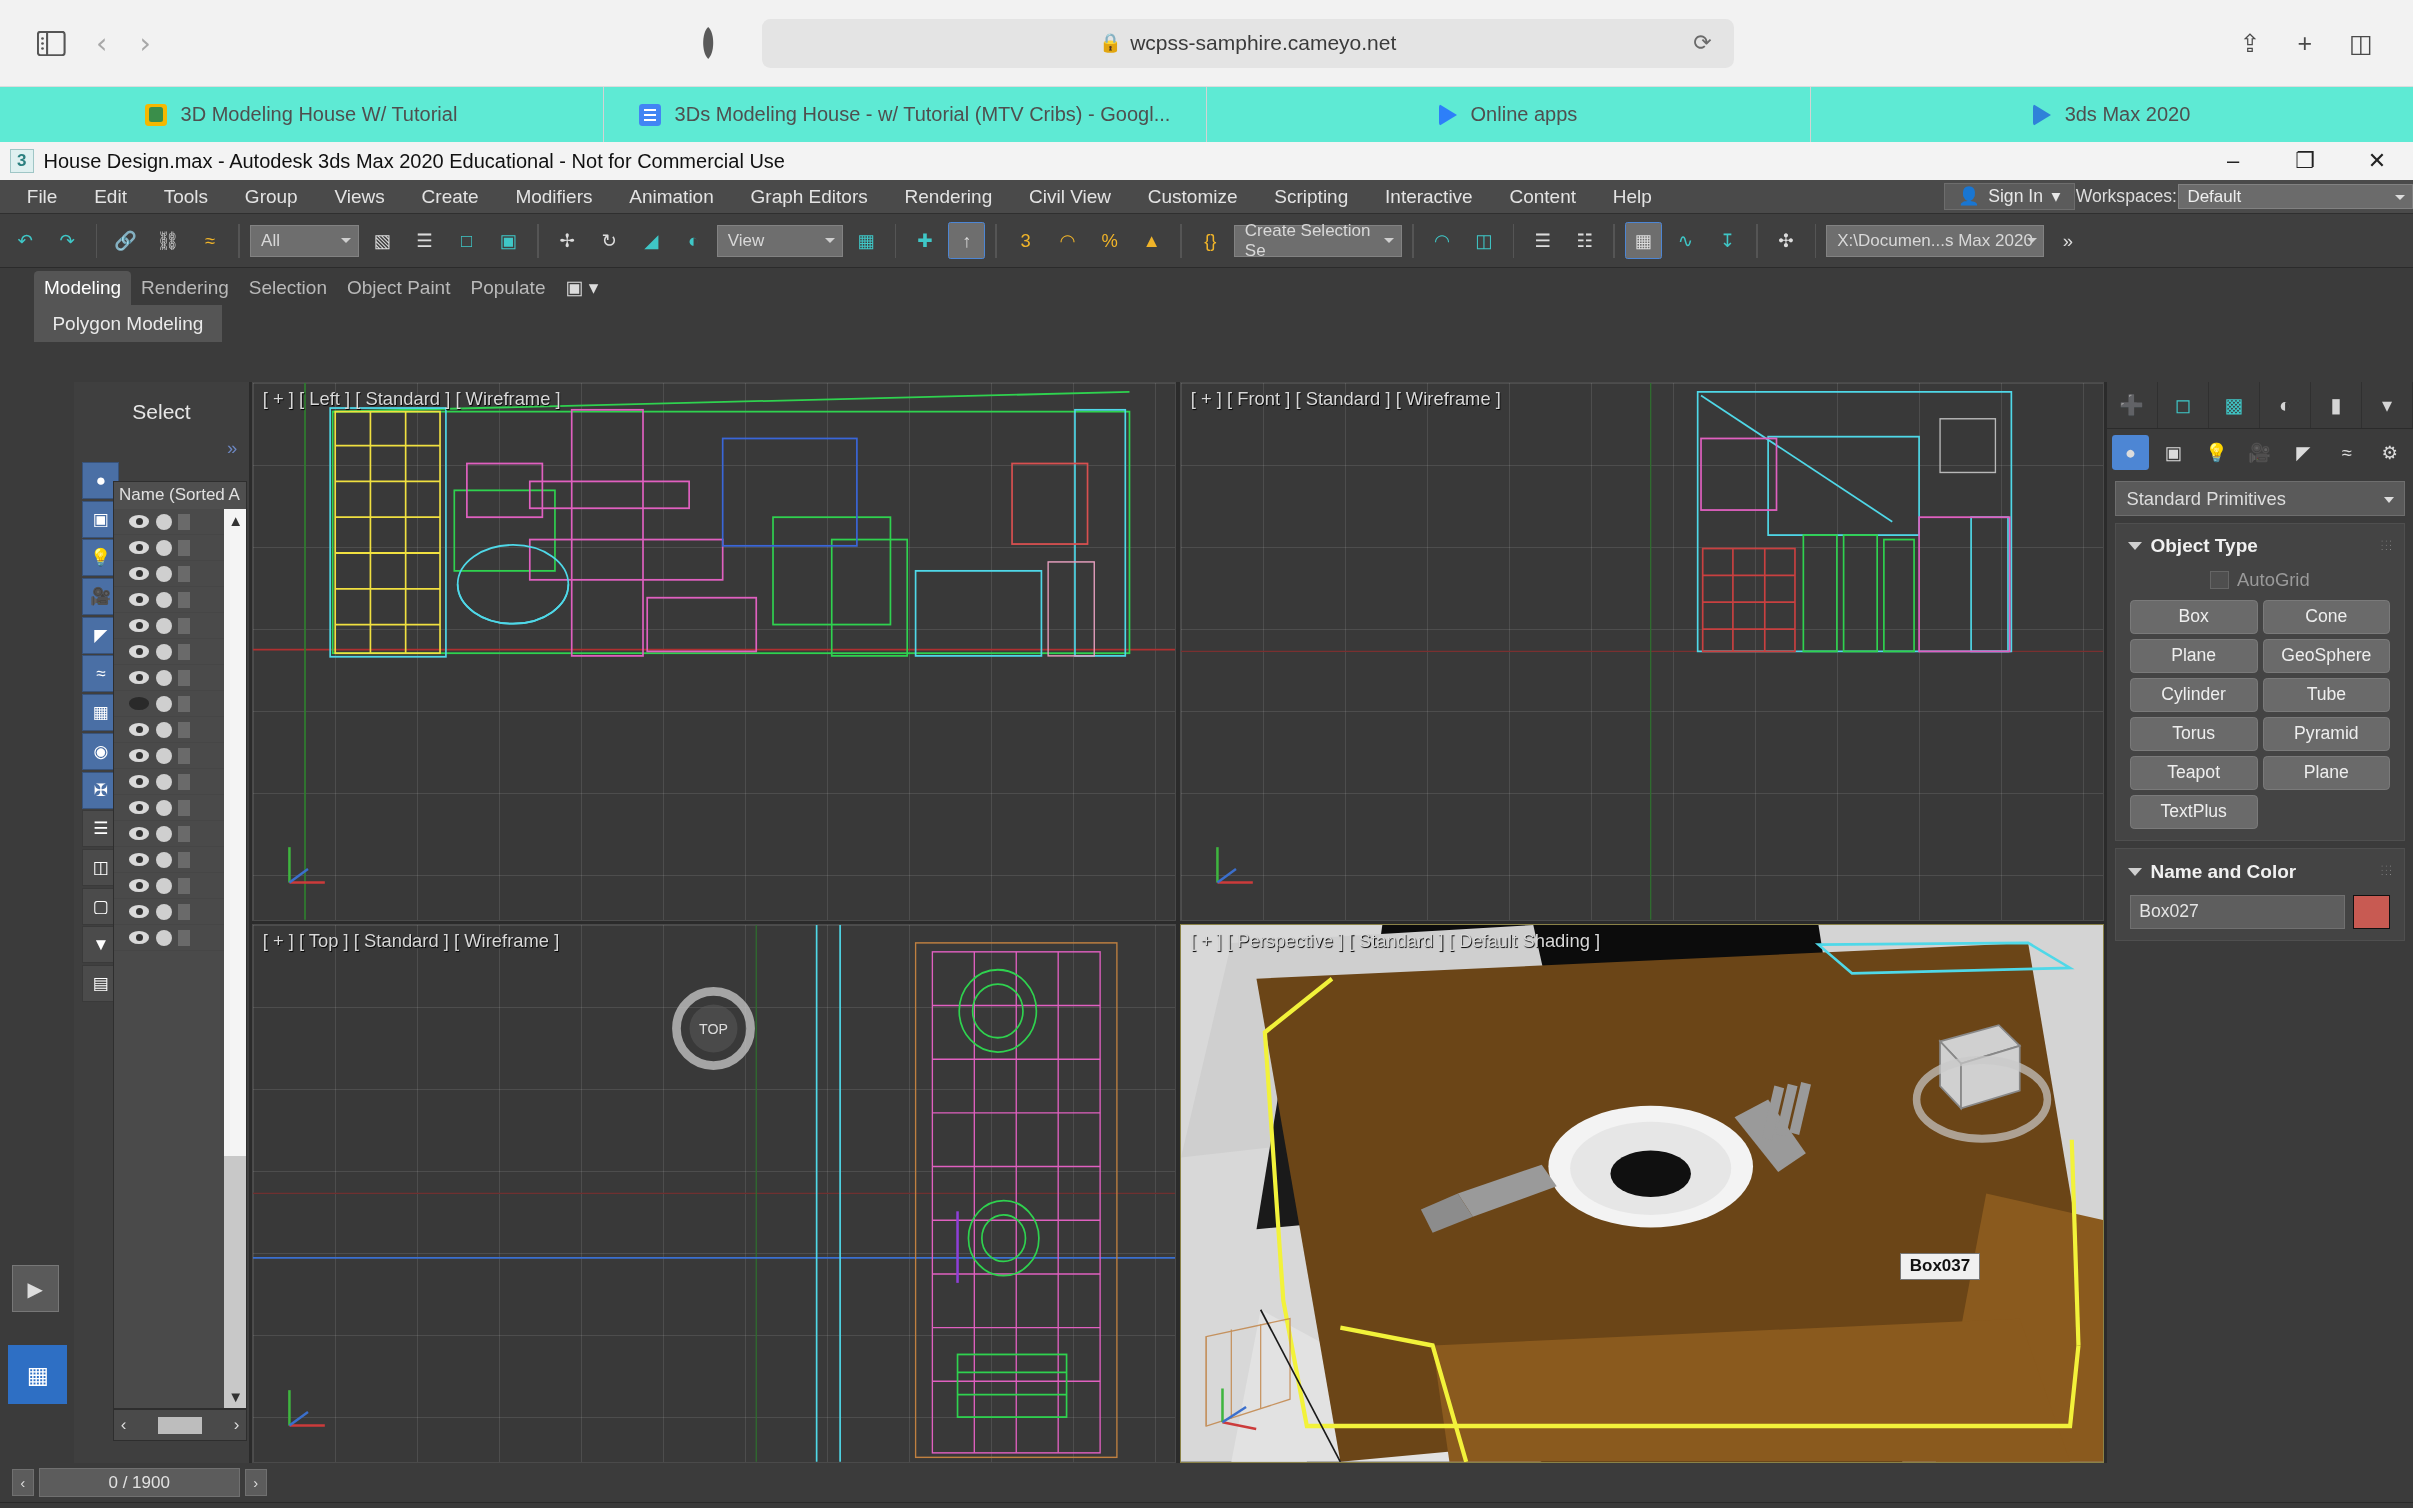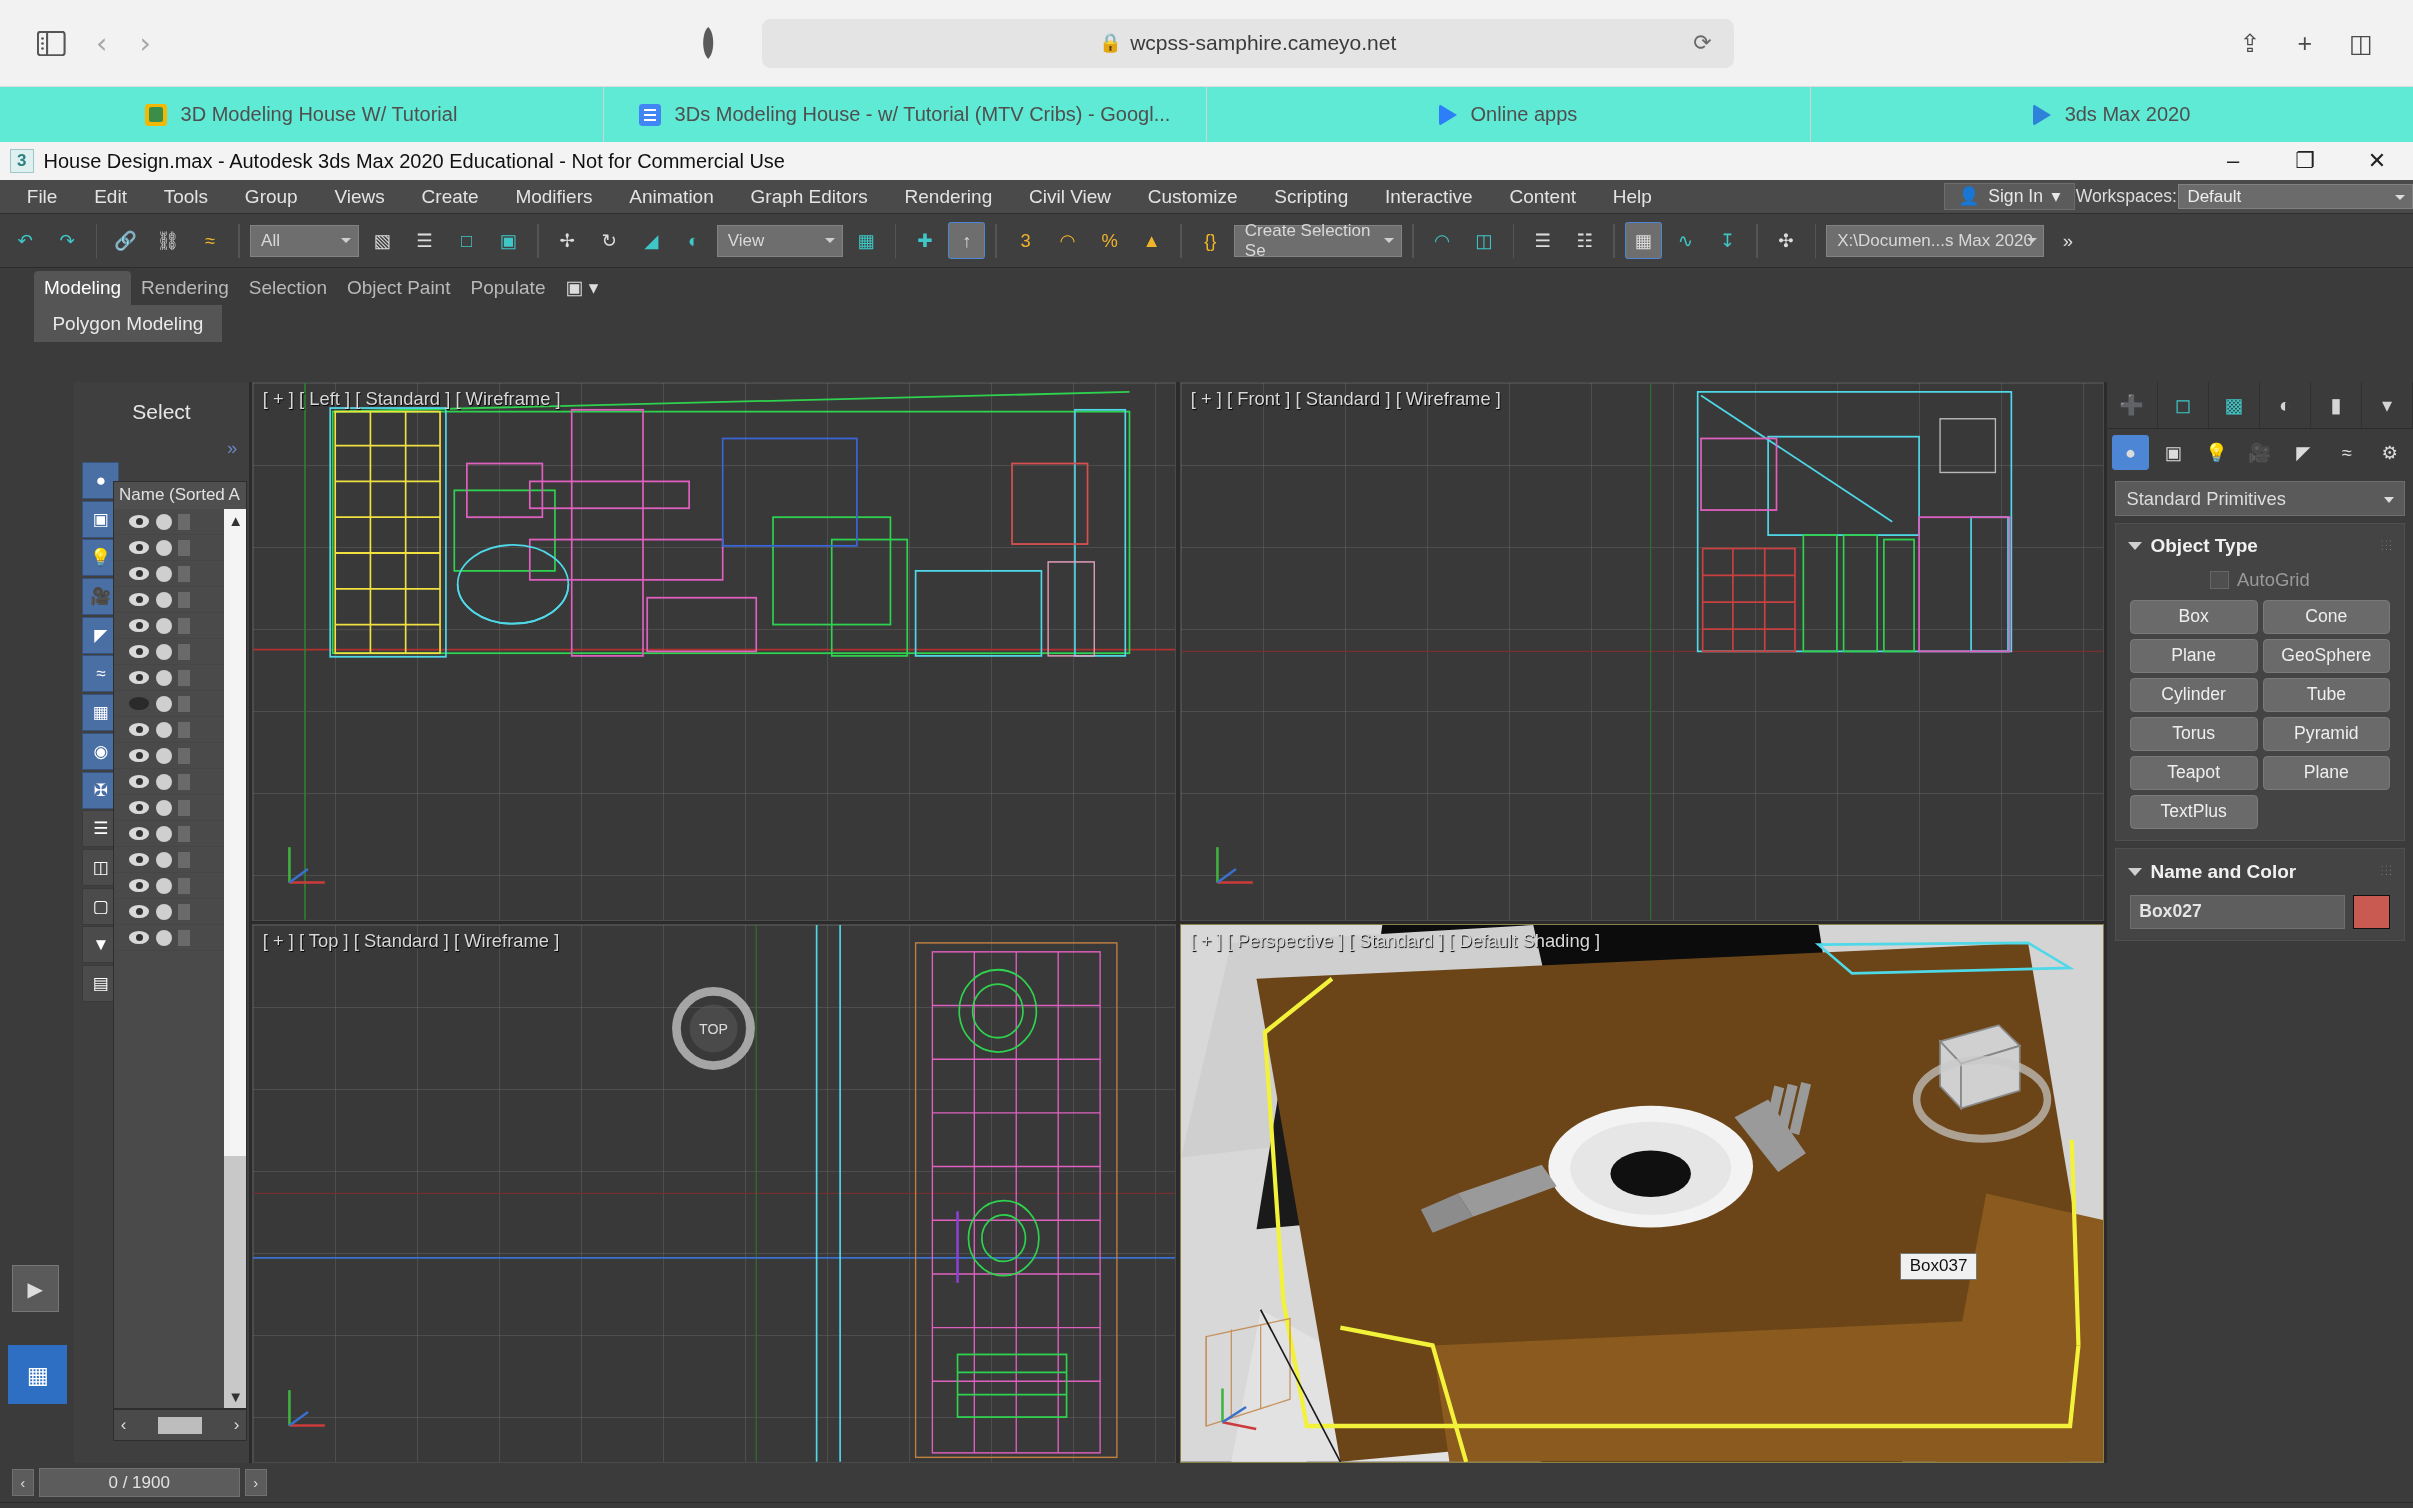--- a/index.html
+++ b/index.html
@@ -134,7 +134,7 @@
             font-size:17.6px;display:flex;align-items:center;justify-content:center;}
   .namerow { display:flex; gap:8.4px; padding:0 13.4px; margin-top:8.4px;}
   .nameinput { flex:1;height:34px;background:#5e5e5e;border:0.8px solid #707070;color:#e4e4e4;
-               font-size:17.6px;display:flex;align-items:center;padding:0 8.4px;font-weight:bold;}
+               font-size:17.6px;display:flex;align-items:center;padding:0 8.4px;}
   .swatch { width:37px;height:34px;border:0.8px solid #111;}
 
   

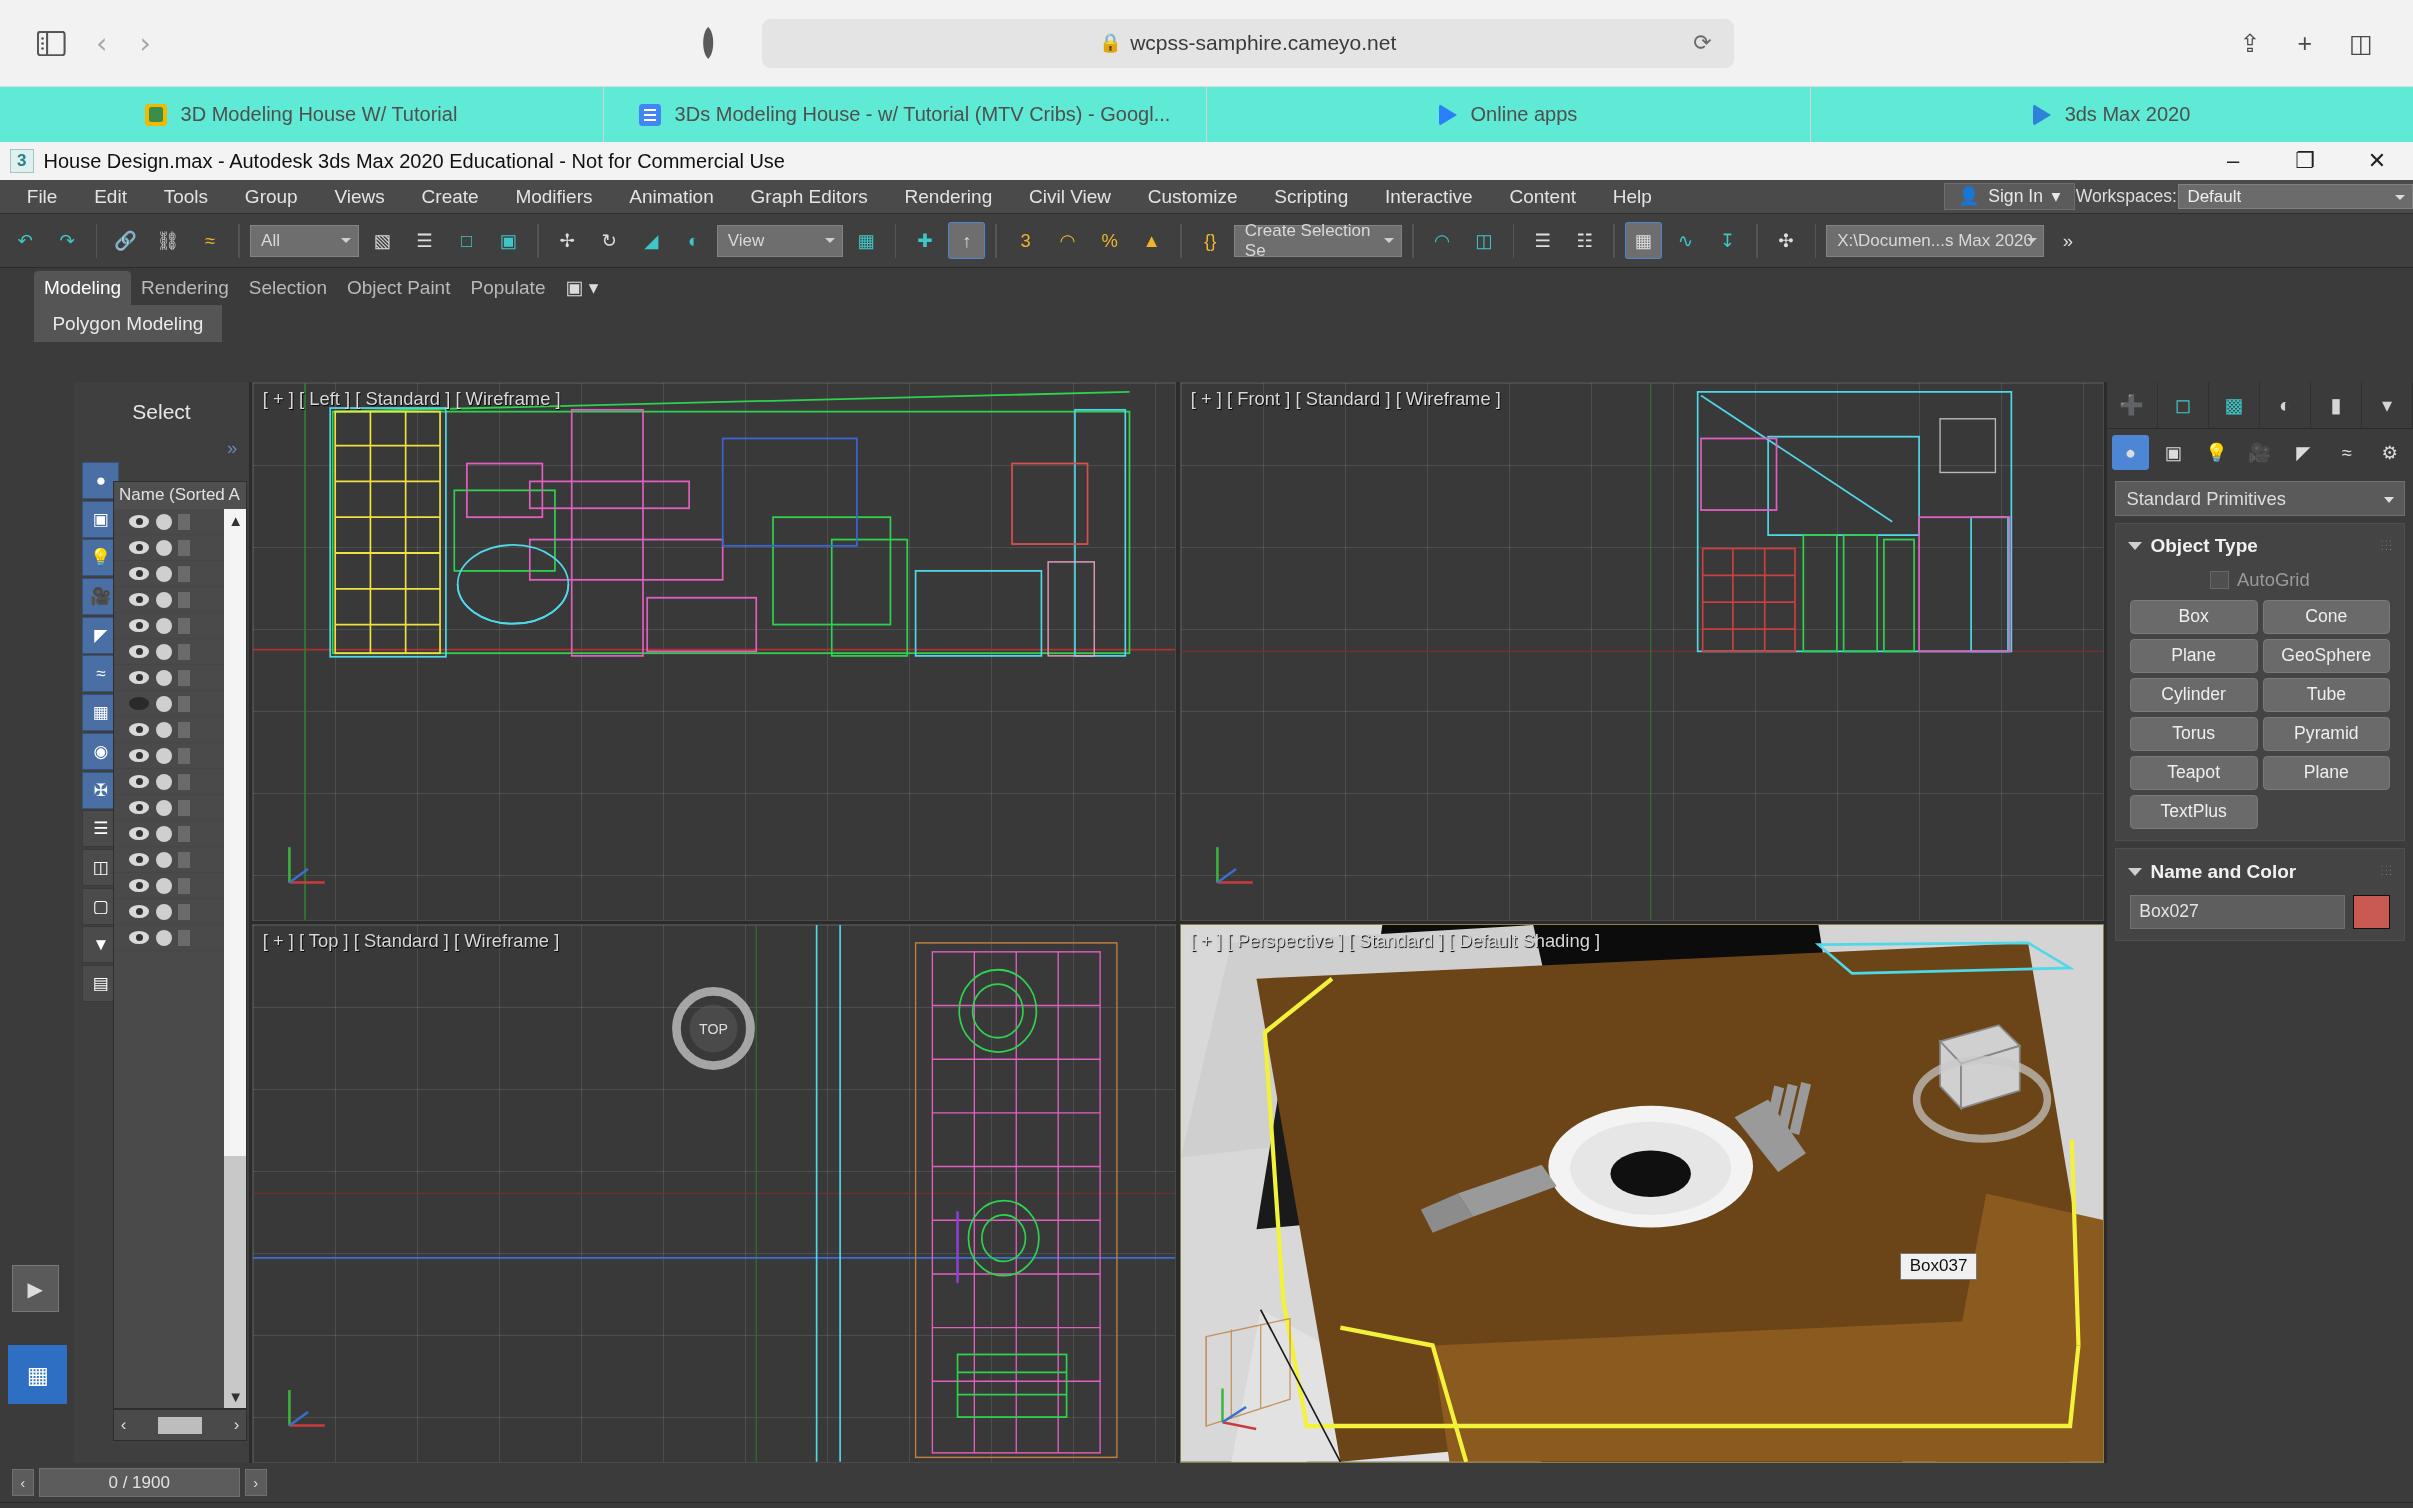--- a/index.html
+++ b/index.html
@@ -627,7 +627,7 @@
             </g>
         </svg>
         <div class="vplabel">[ + ] [ Perspective ] [ Standard ] [ Default Shading ]</div>
-        <div style="position:absolute;left:78%;top:61%;background:#f0f0f0;border:0.8px solid #777;color:#111;font-size:17px;padding:2.5px 8.4px;">Box037</div>
+        <div style="position:absolute;left:78%;top:61%;background:#f0f0f0;border:0.8px solid #777;color:#111;font-size:17px;padding:2.5px 8.4px;font-weight:bold;">Box037</div>
         <svg class="axisgiz" viewBox="0 0 70 70">
           <line x1="16" y1="56" x2="16" y2="16" stroke="#3fb53f" stroke-width="3"></line>
           <line x1="16" y1="56" x2="56" y2="64" stroke="#cc3b3b" stroke-width="3"></line>

